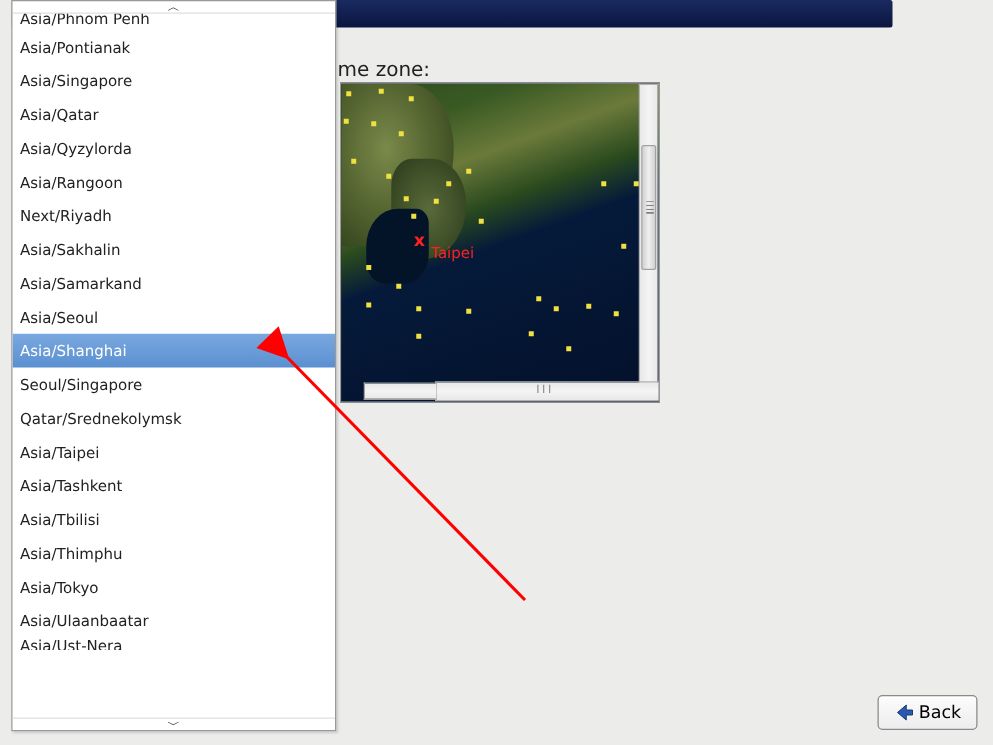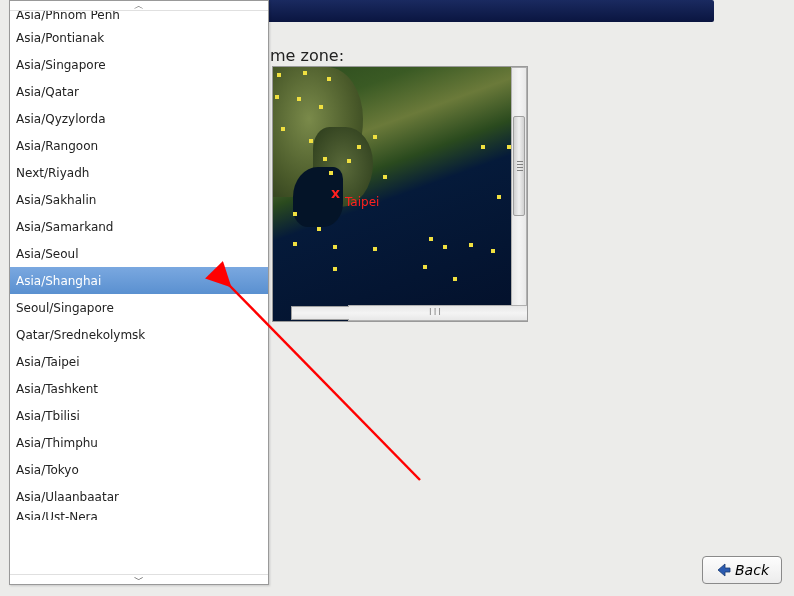--- a/index.html
+++ b/index.html
@@ -32,7 +32,7 @@
 .list-item.selected { background: linear-gradient(#7aa8e0, #5a90d0); color: #fff; }
 .arrow-annot { position: absolute; pointer-events: none; }
 .btn-bar { position: absolute; right: 12px; bottom: 12px; display:flex; gap:12px; }
-.btn { display:flex; align-items:center; gap:4px; padding: 3px 12px; height: 28px; background: linear-gradient(#fdfdfd,#ececec); border: 1px solid #8a8a8a; border-radius: 4px; font-size: 14px; cursor:pointer; box-shadow: 0 1px 0 #fff inset; font-style: italic; }
+.btn { display:flex; align-items:center; gap:4px; padding: 3px 12px; height: 28px; background: linear-gradient(#fdfdfd,#ececec); border: 1px solid #8a8a8a; border-radius: 4px; font-size: 14px; cursor:pointer; box-shadow: 0 1px 0 #fff inset; }
 .btn .ico { width: 16px; height: 16px; }
 </style>
 </head>

